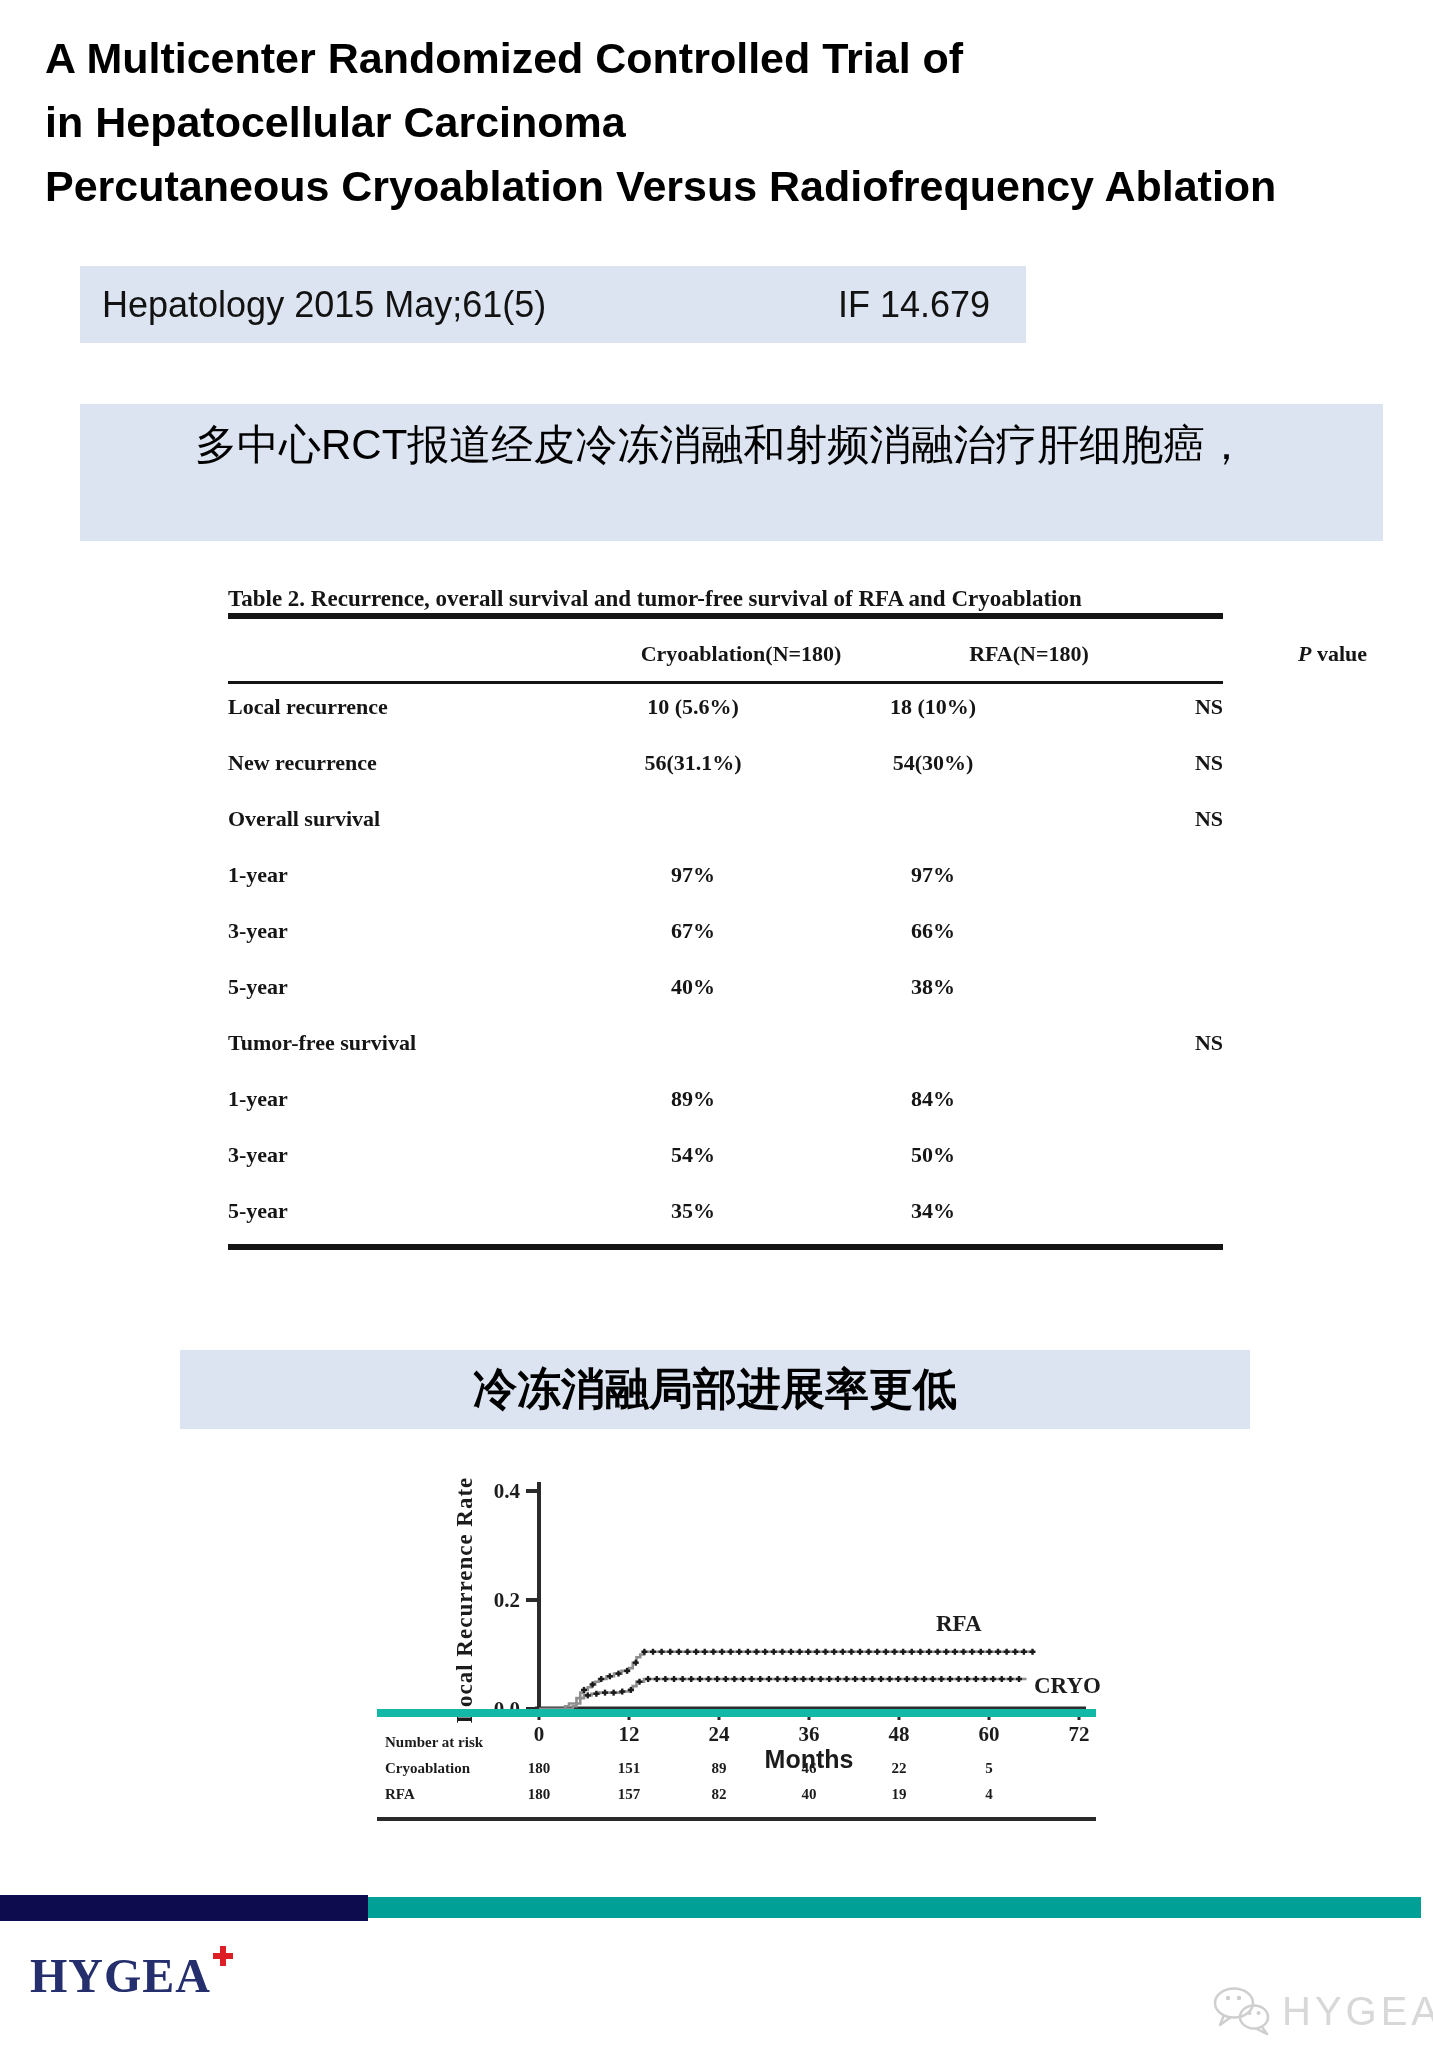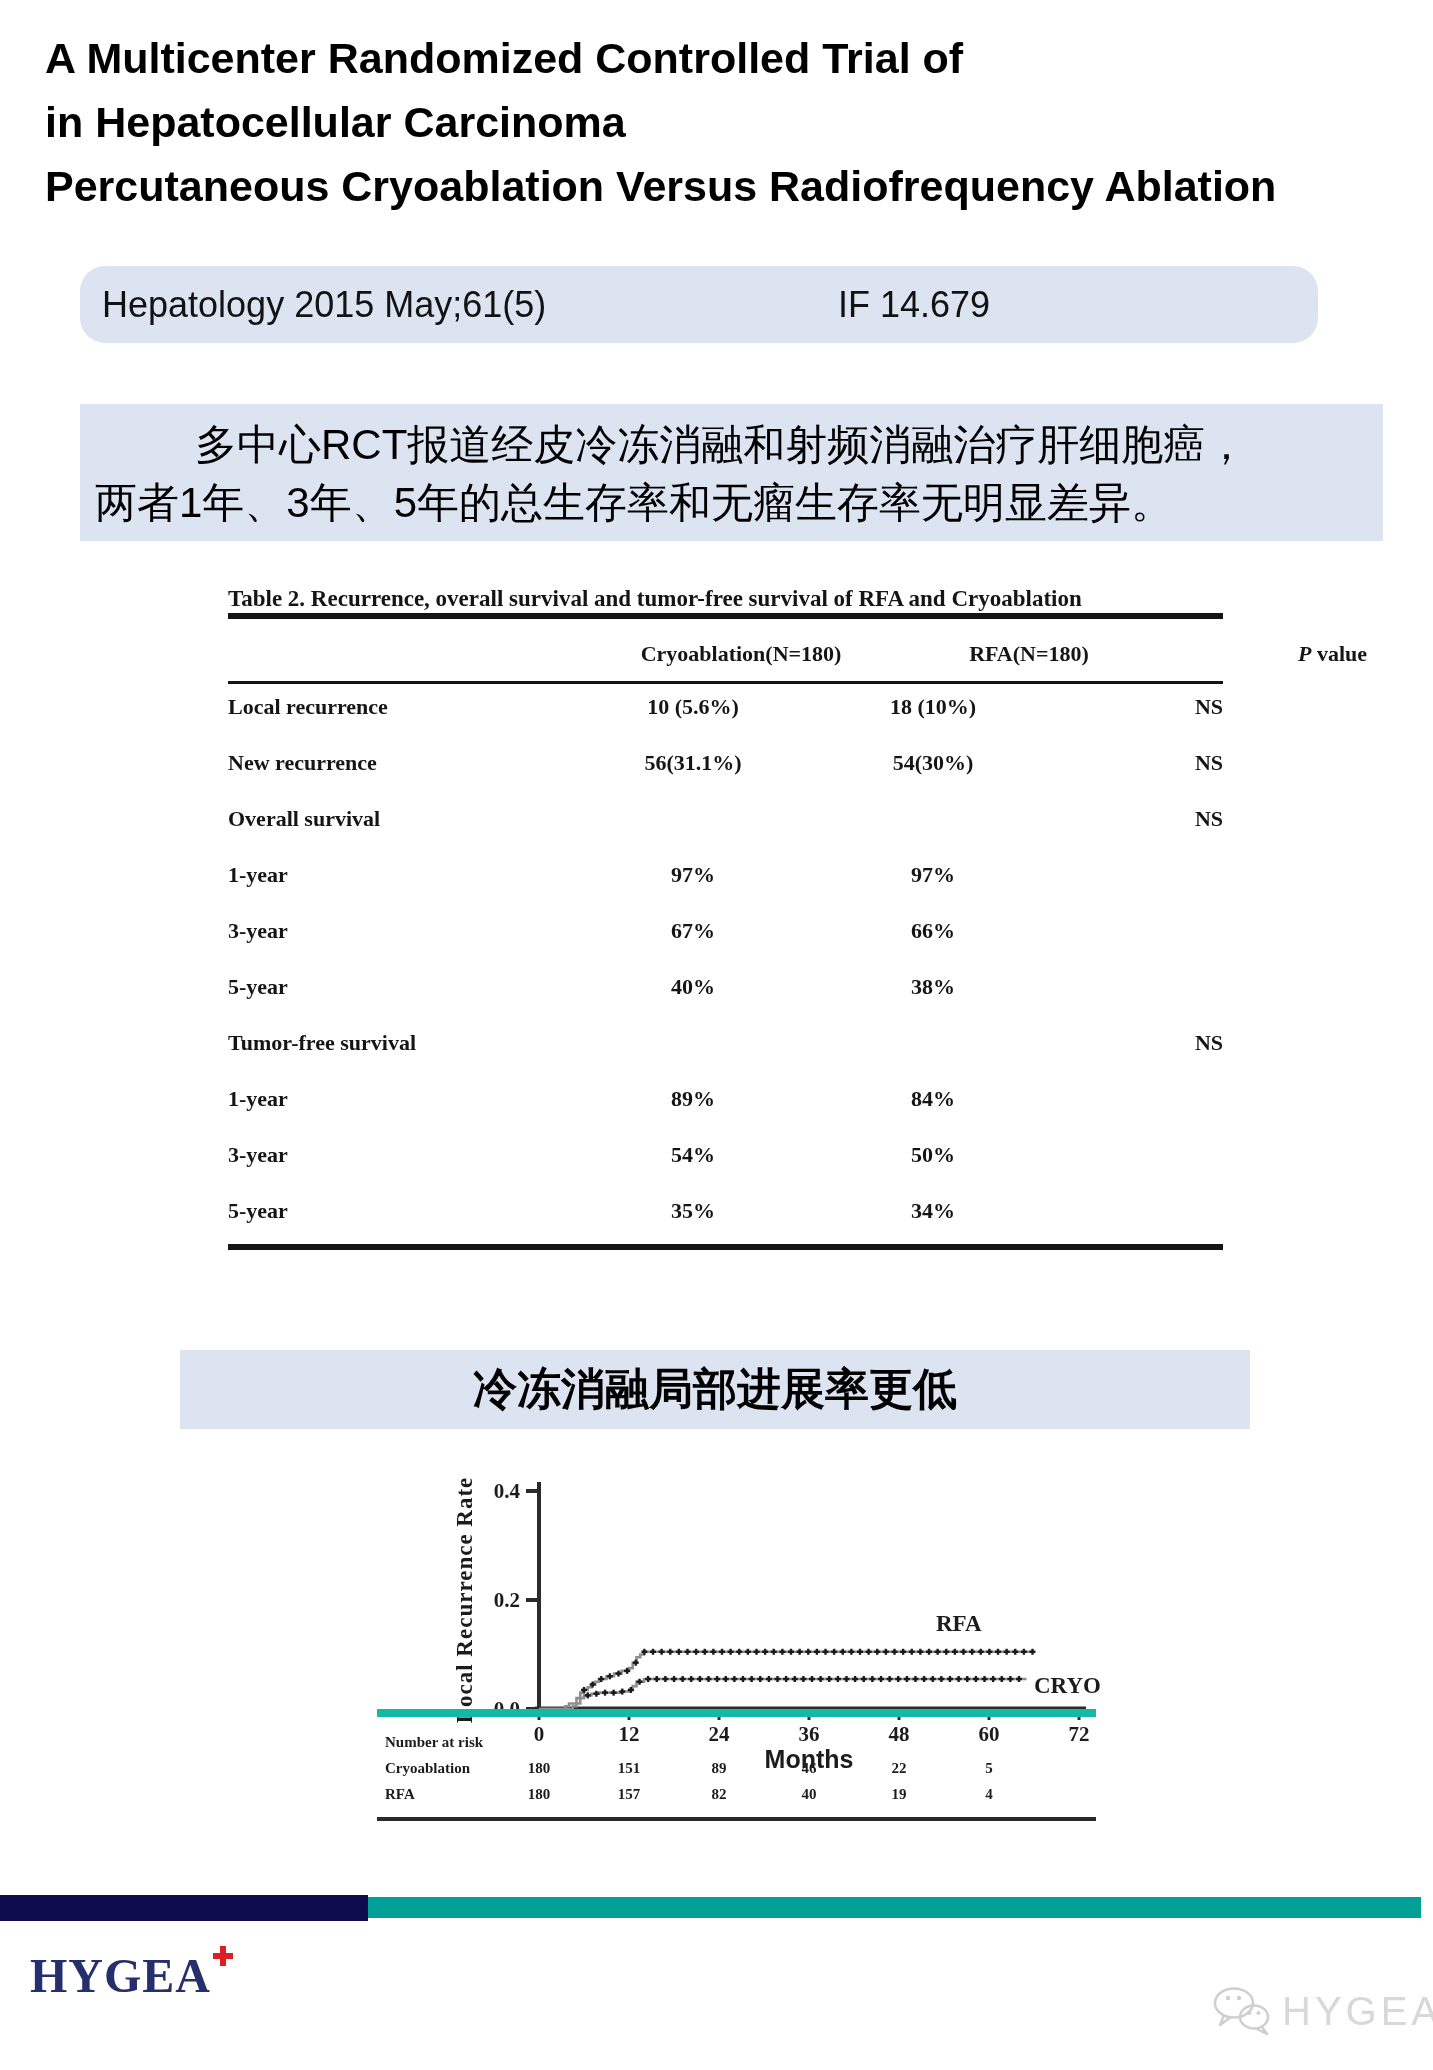--- a/index.html
+++ b/index.html
@@ -11,8 +11,8 @@
          font-weight:700;font-size:43px;line-height:64px;color:#000;}
 
   
-  .jbanner{position:absolute;left:80px;top:266px;width:1238px;height:77px;
-           background:var(--banner-blue,#dce4f1);border-radius:25px;}
+  .jbanner{position:absolute;left:80px;top:266px;width:946px;height:77px;
+           background:var(--banner-blue,#dce4f1);}
   .jbanner .cite{position:absolute;left:22px;top:0;height:77px;line-height:77px;
                  font-size:36px;color:#121212;}
   .jbanner .ifv{position:absolute;left:758px;top:0;height:77px;line-height:77px;

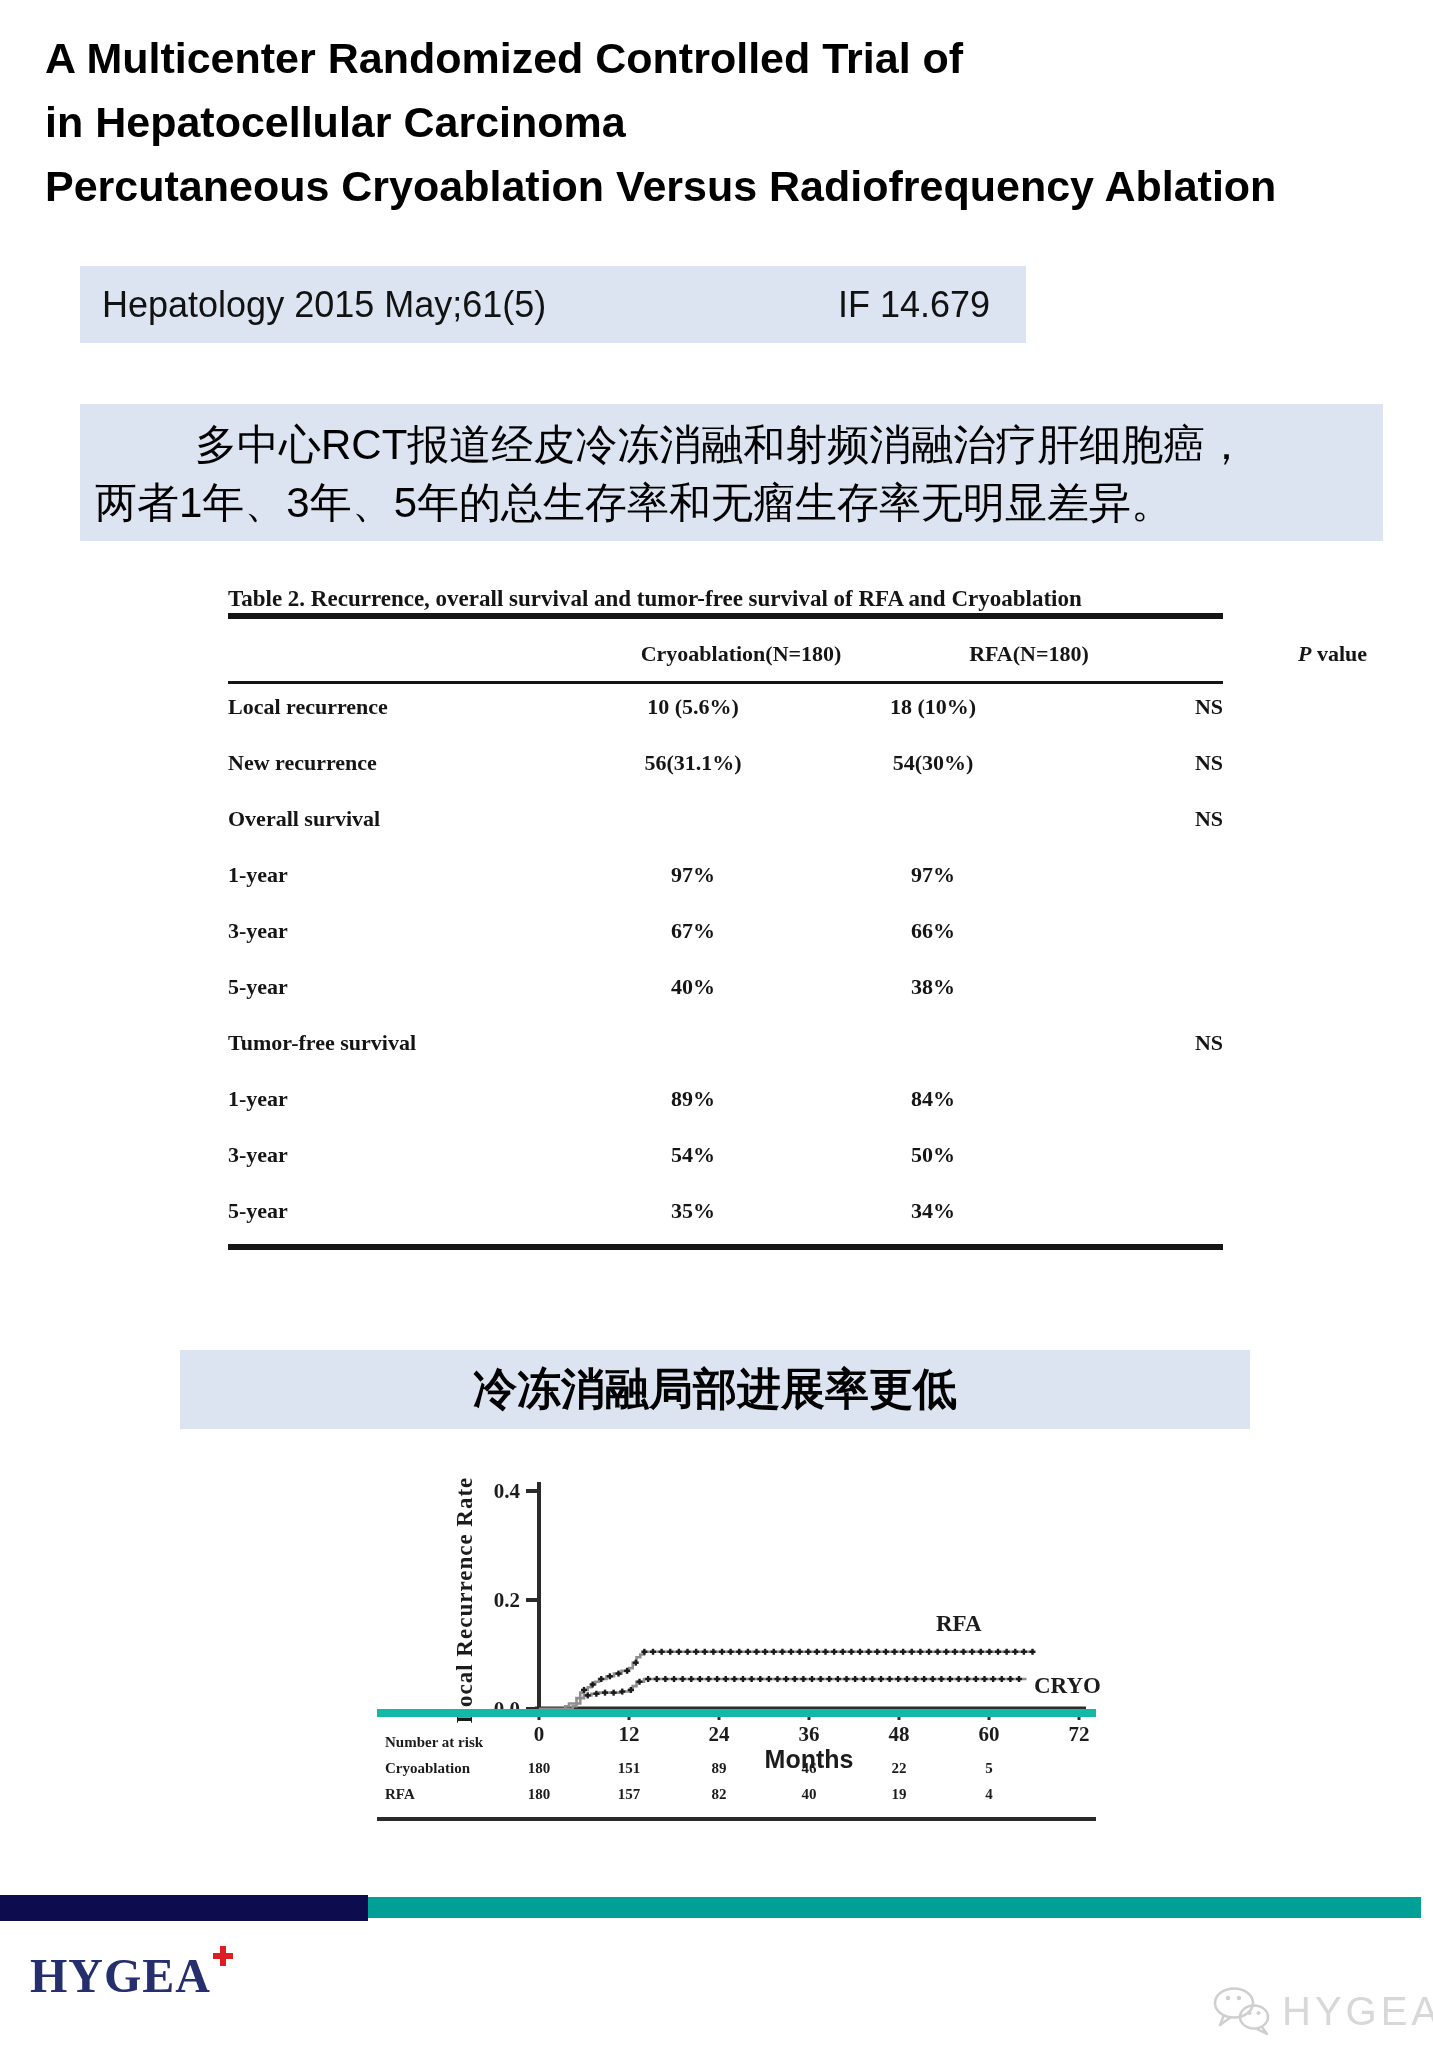--- a/index.html
+++ b/index.html
@@ -102,7 +102,6 @@
 
   <div class="summary">
     <div class="l1">多中心RCT报道经皮冷冻消融和射频消融治疗肝细胞癌，</div>
-    <div class="l2">两者1年、3年、5年的总生存率和无瘤生存率无明显差异。</div>
   </div>
 
   <div class="t2">

